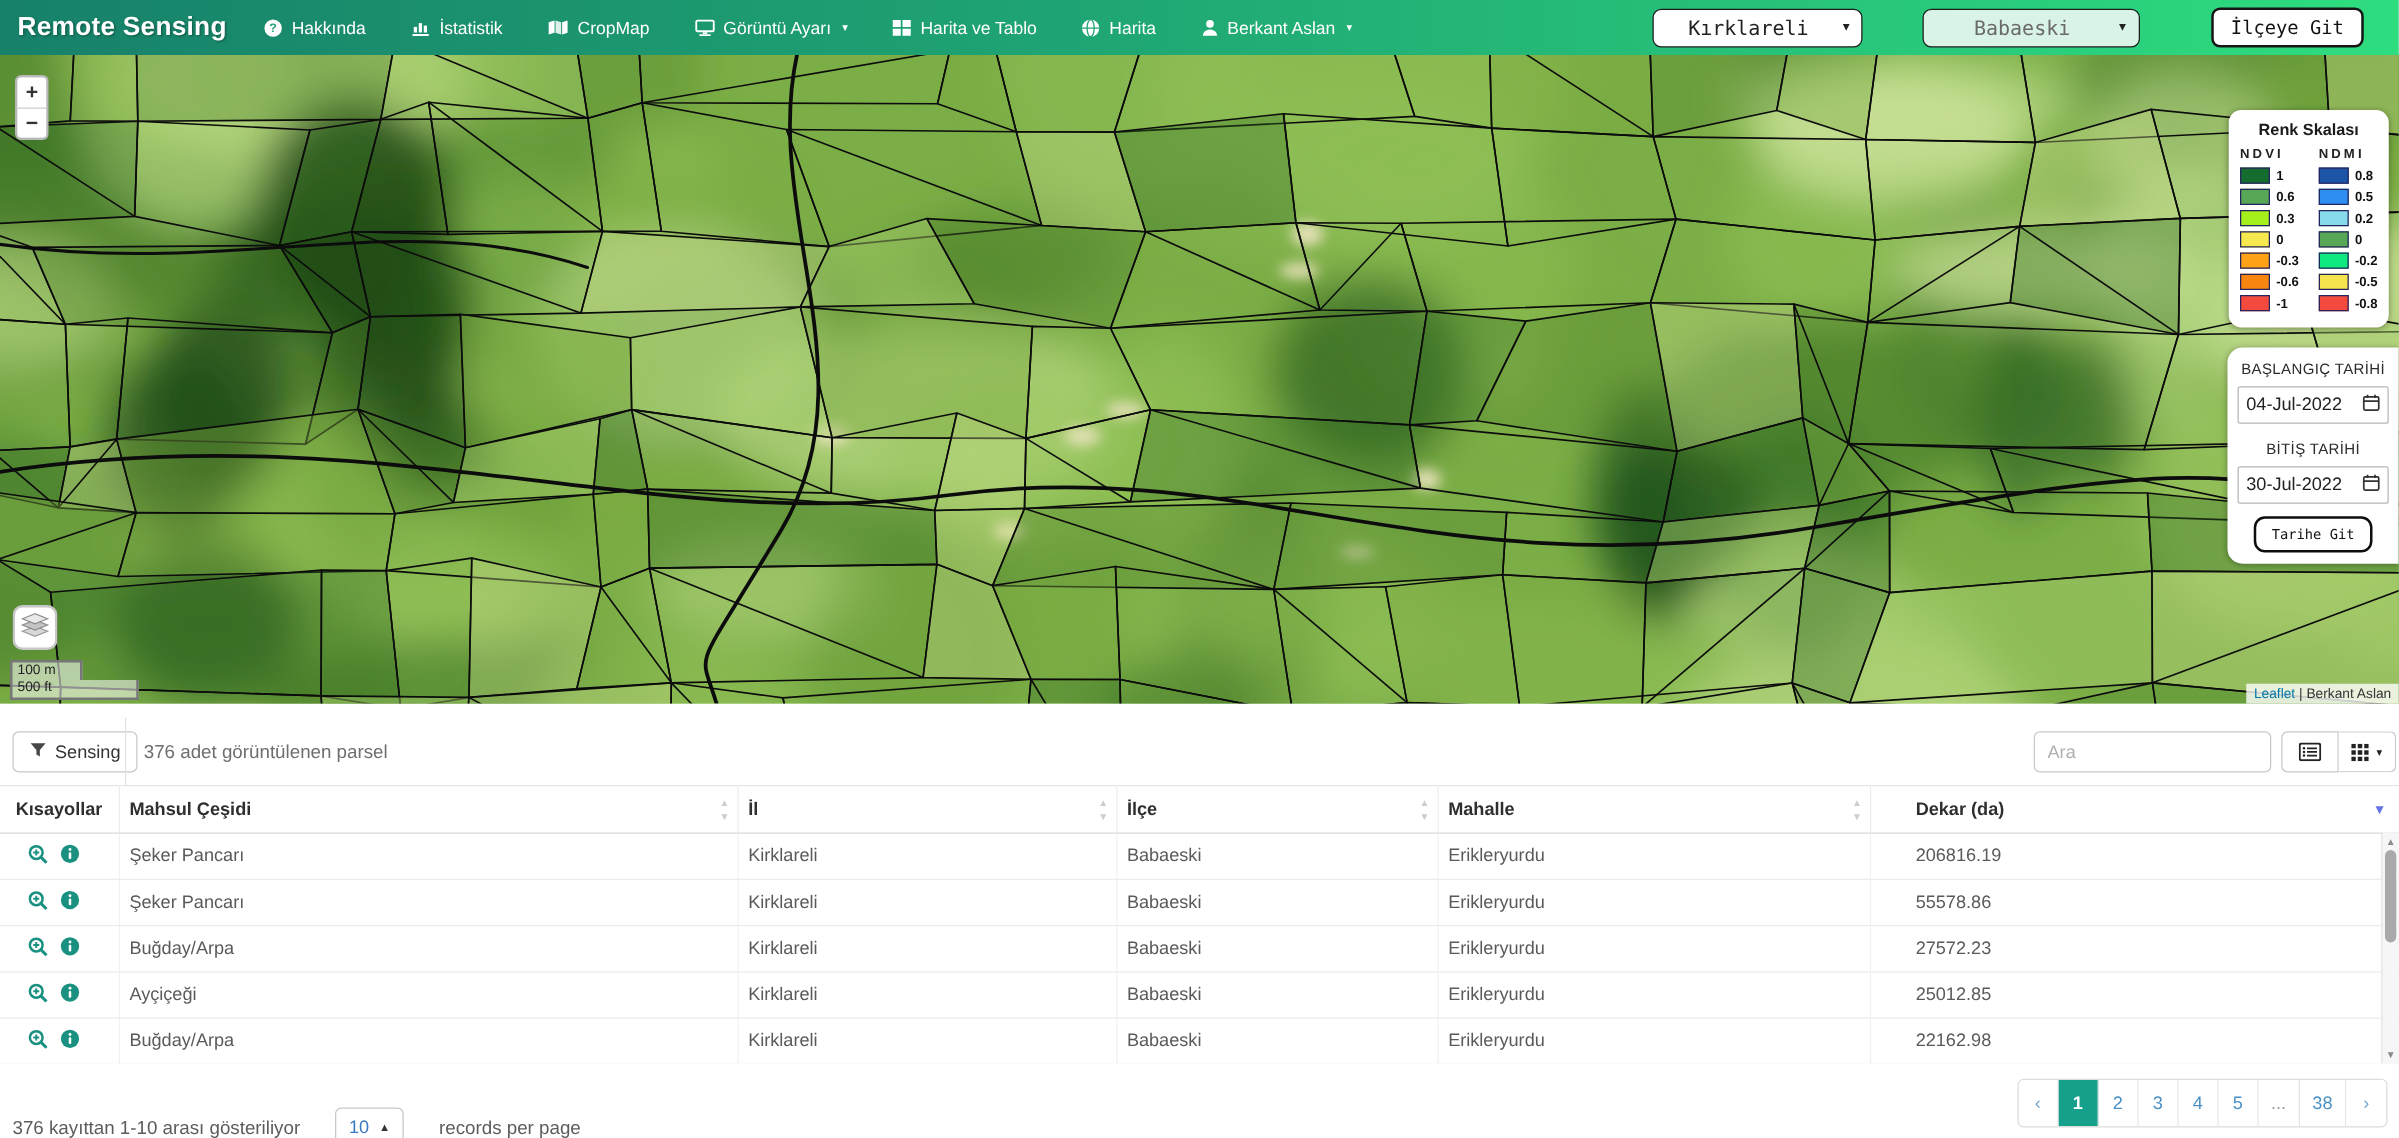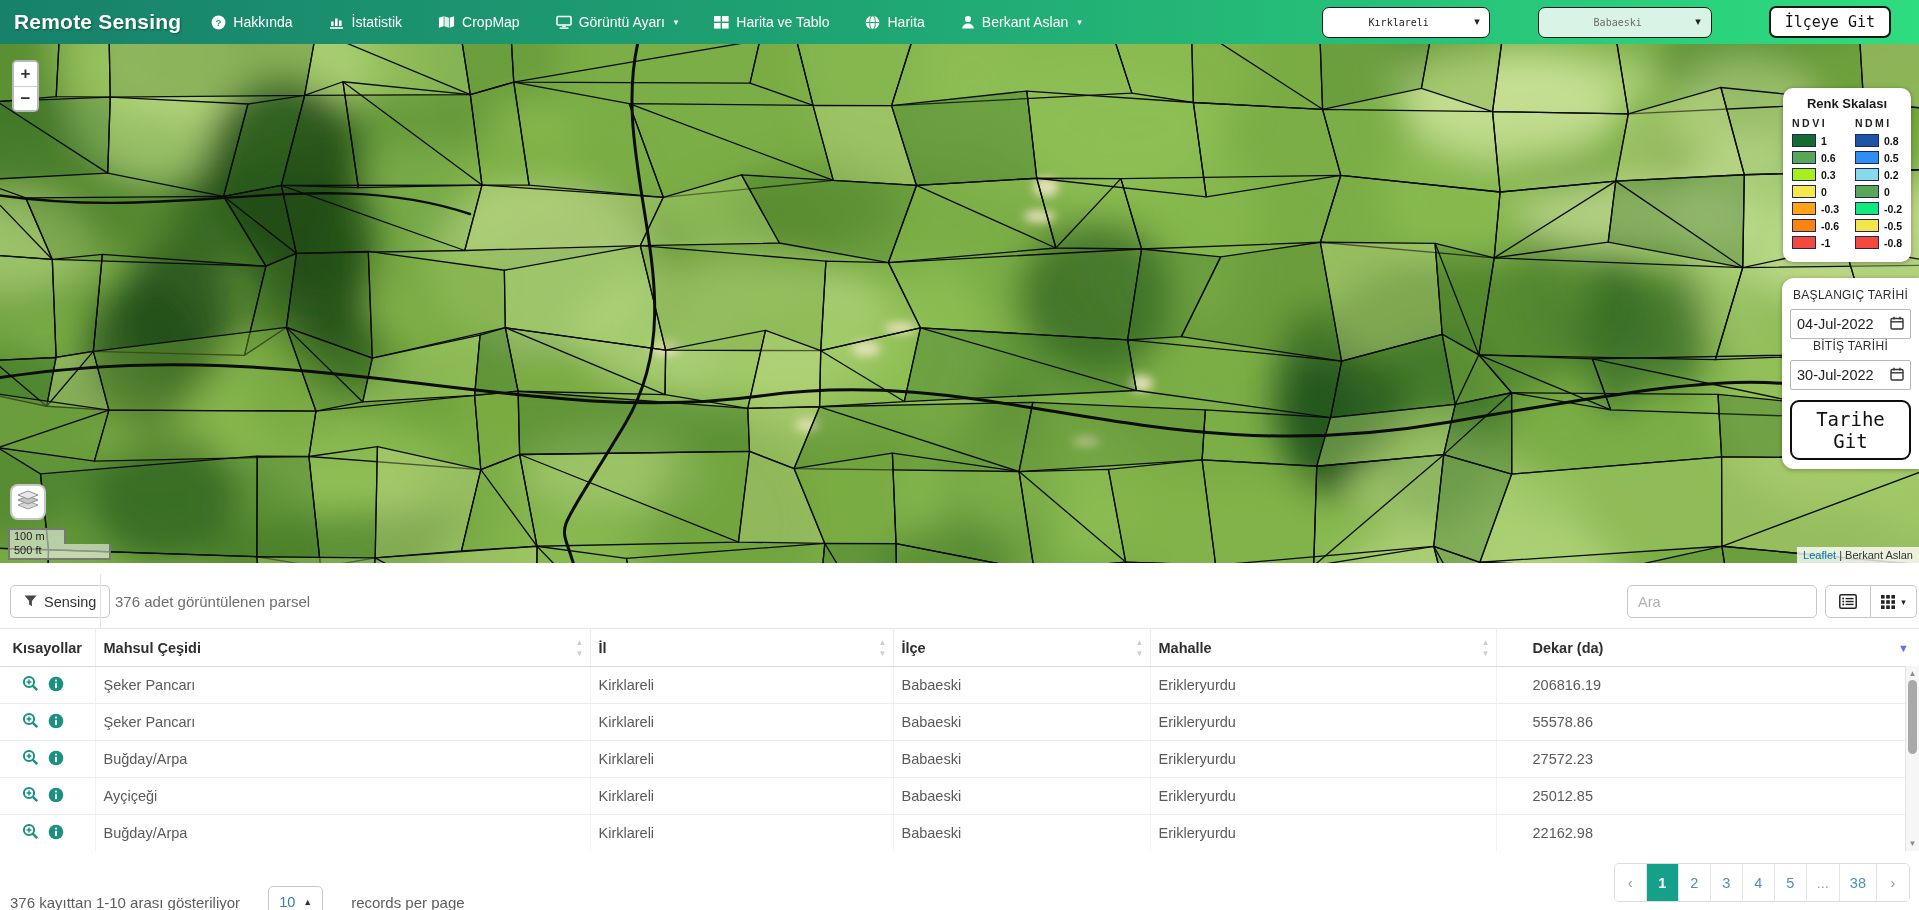--- a/index.html
+++ b/index.html
@@ -19,7 +19,7 @@
   .nav-right { margin-left:auto; display:flex; align-items:center; margin-right:28px; }
   .sel-wrap { position:relative; }
   .sel { appearance:none; -webkit-appearance:none; height:31px; border:1px solid #1c1c1c;
-    border-radius:7px; font-family:"DejaVu Sans Mono", monospace; font-size:10px;
+    border-radius:7px; font-family:"DejaVu Sans Mono", monospace; font-size:16px;
     text-align:center; text-align-last:center; padding:0 24px 0 10px; color:#222; }
   .sel-white { width:168px; background:#fff; margin-right:48px; }
   .sel-mint  { width:174px; background:#d9f4e6; color:#6a6a6a; margin-right:57px; }

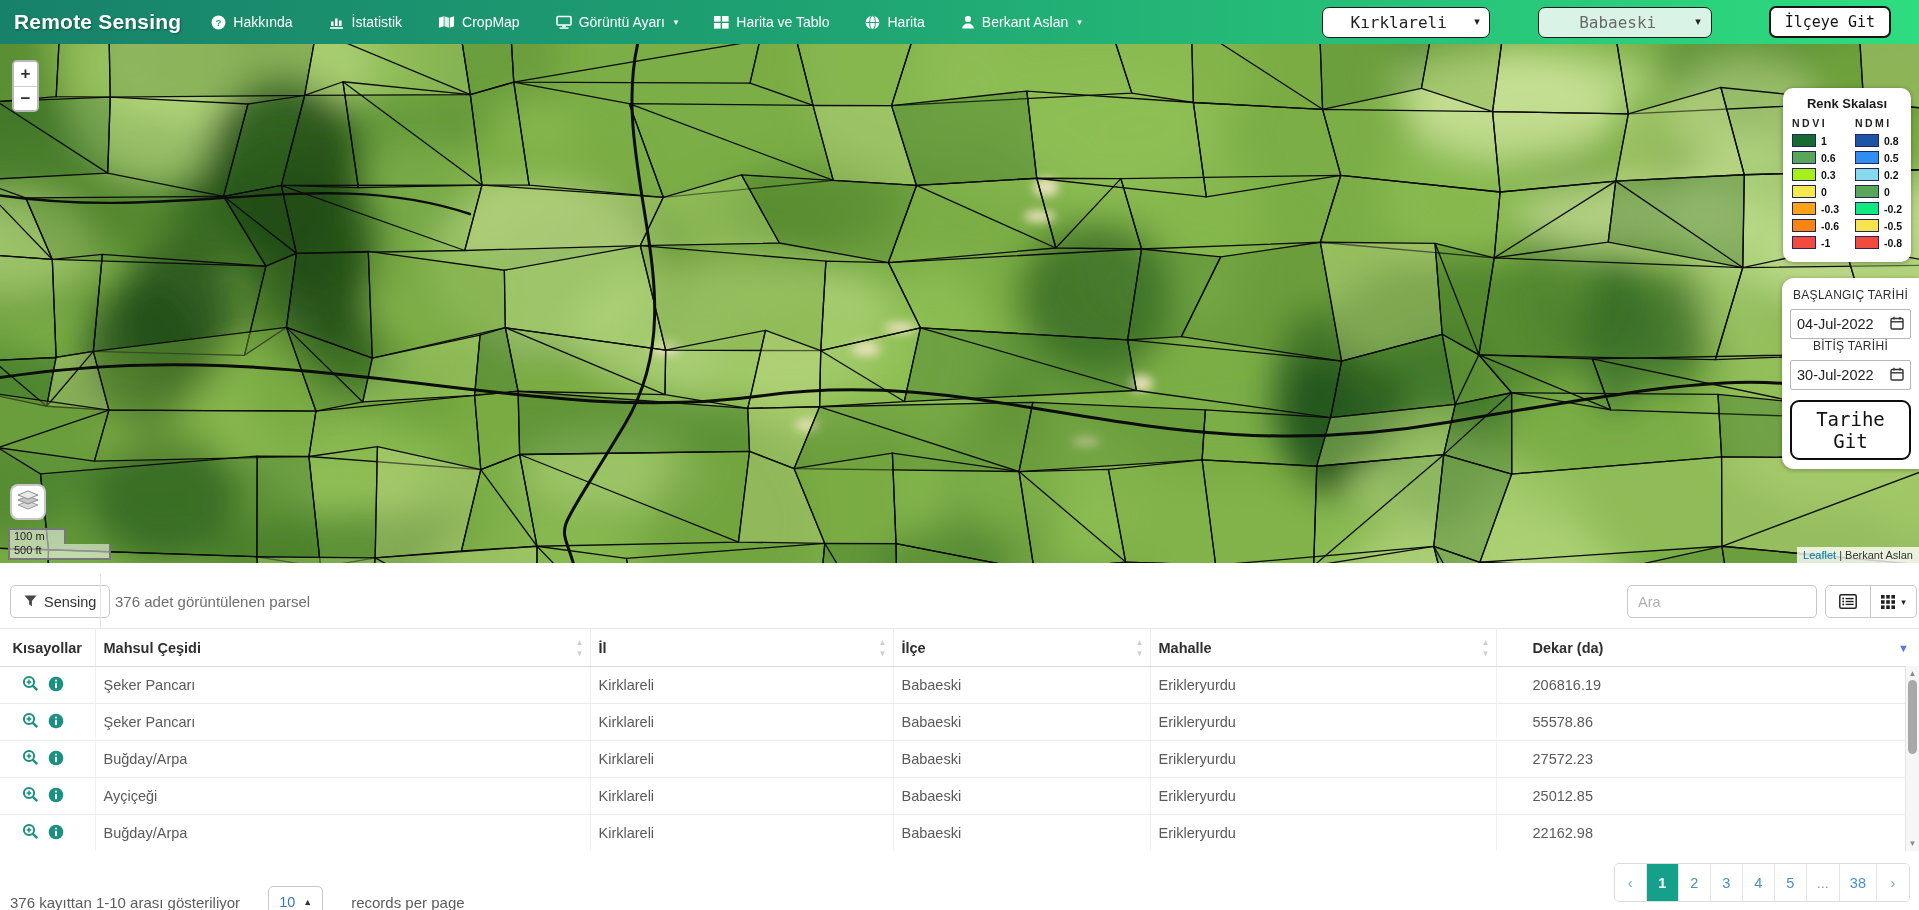--- a/index.html
+++ b/index.html
@@ -68,7 +68,7 @@
     border-radius:12px 0 0 12px; padding:10px 8px 9px; box-shadow:0 1px 5px rgba(0,0,0,.3);
     display:flex; flex-direction:column; align-items:center; }
   .date-label { font-size:12px; color:#2c2c2c; letter-spacing:.3px; margin-bottom:7px; }
-  .date-label.second { margin-top:0;text-align:center; }
+  .date-label.second { margin-top:13px;text-align:center; }
   .date-input { width:121px; height:30px; border:1px solid #b7b7b7; border-radius:2px;
     display:flex; align-items:center; justify-content:space-between; padding:0 6px;
     font-size:14.5px; color:#222; background:#fff; cursor:text; }

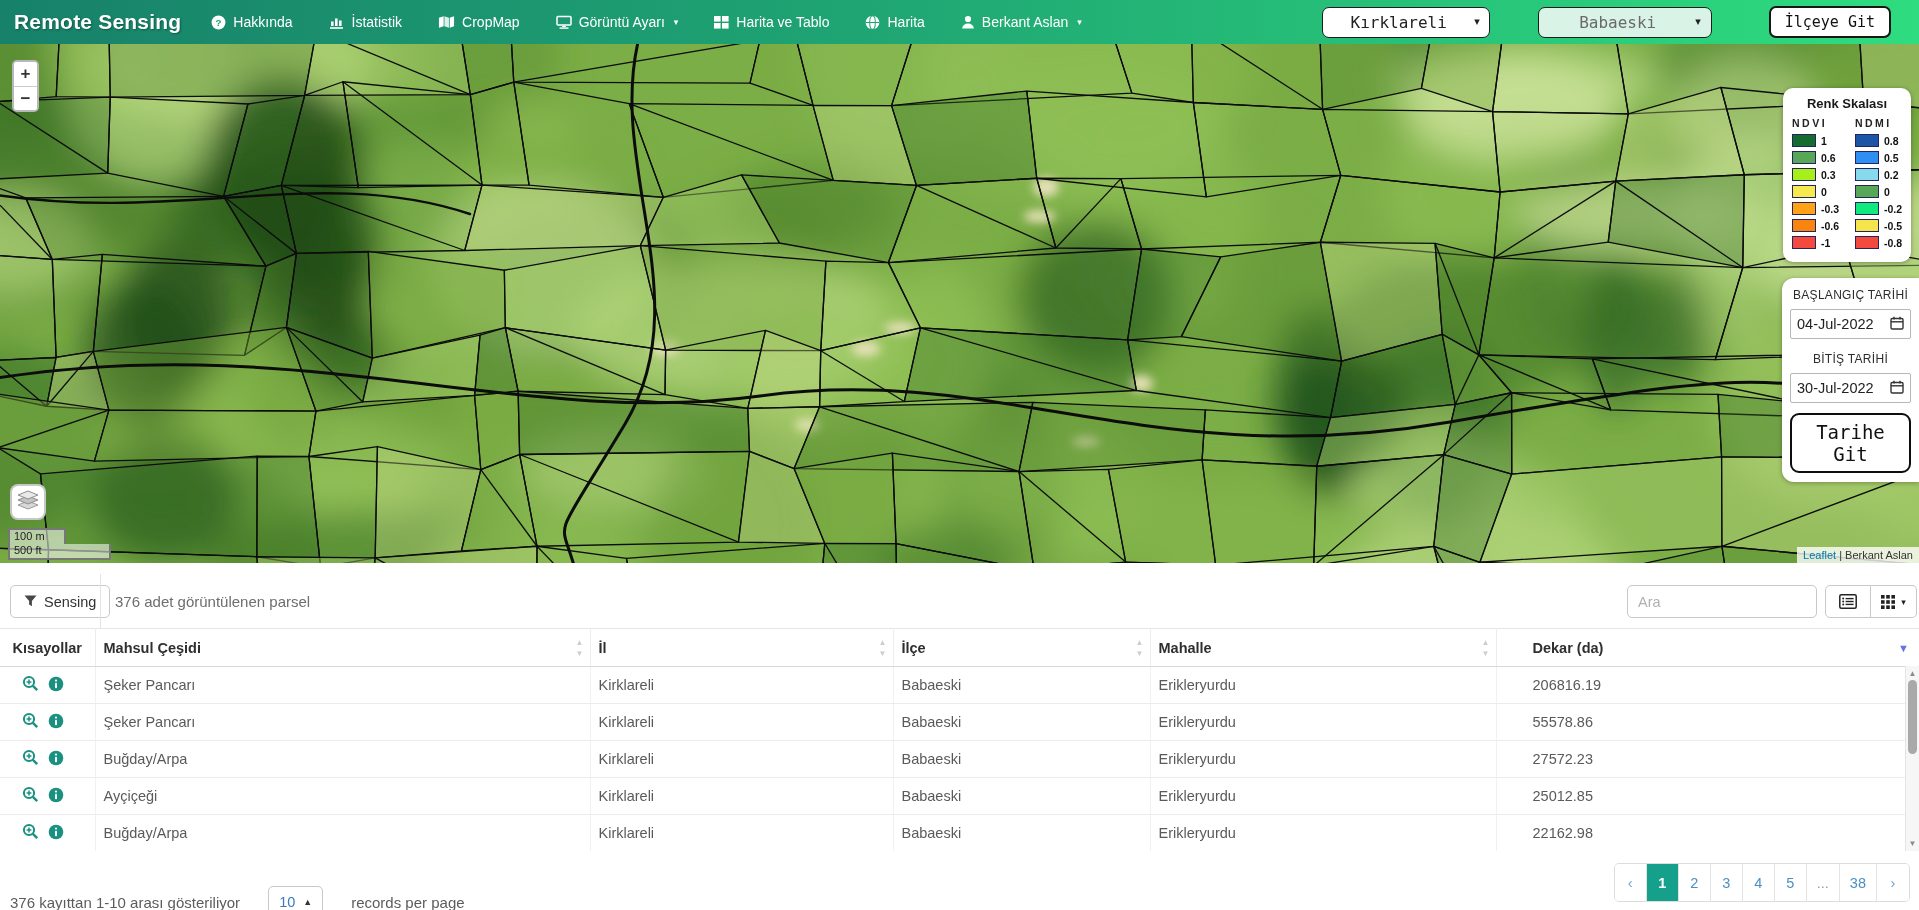--- a/index.html
+++ b/index.html
@@ -73,7 +73,7 @@
     display:flex; align-items:center; justify-content:space-between; padding:0 6px;
     font-size:14.5px; color:#222; background:#fff; cursor:text; }
   .btn-date-go { margin-top:10px; background:#fff; border:2px solid #0d0d0d; border-radius:9px;
-    font-family:"DejaVu Sans Mono", monospace; font-size:19px; color:#111;
+    font-family:"DejaVu Sans Mono", monospace; font-size:11px; color:#111;
     padding:6px 12px; cursor:pointer; }
 
   

